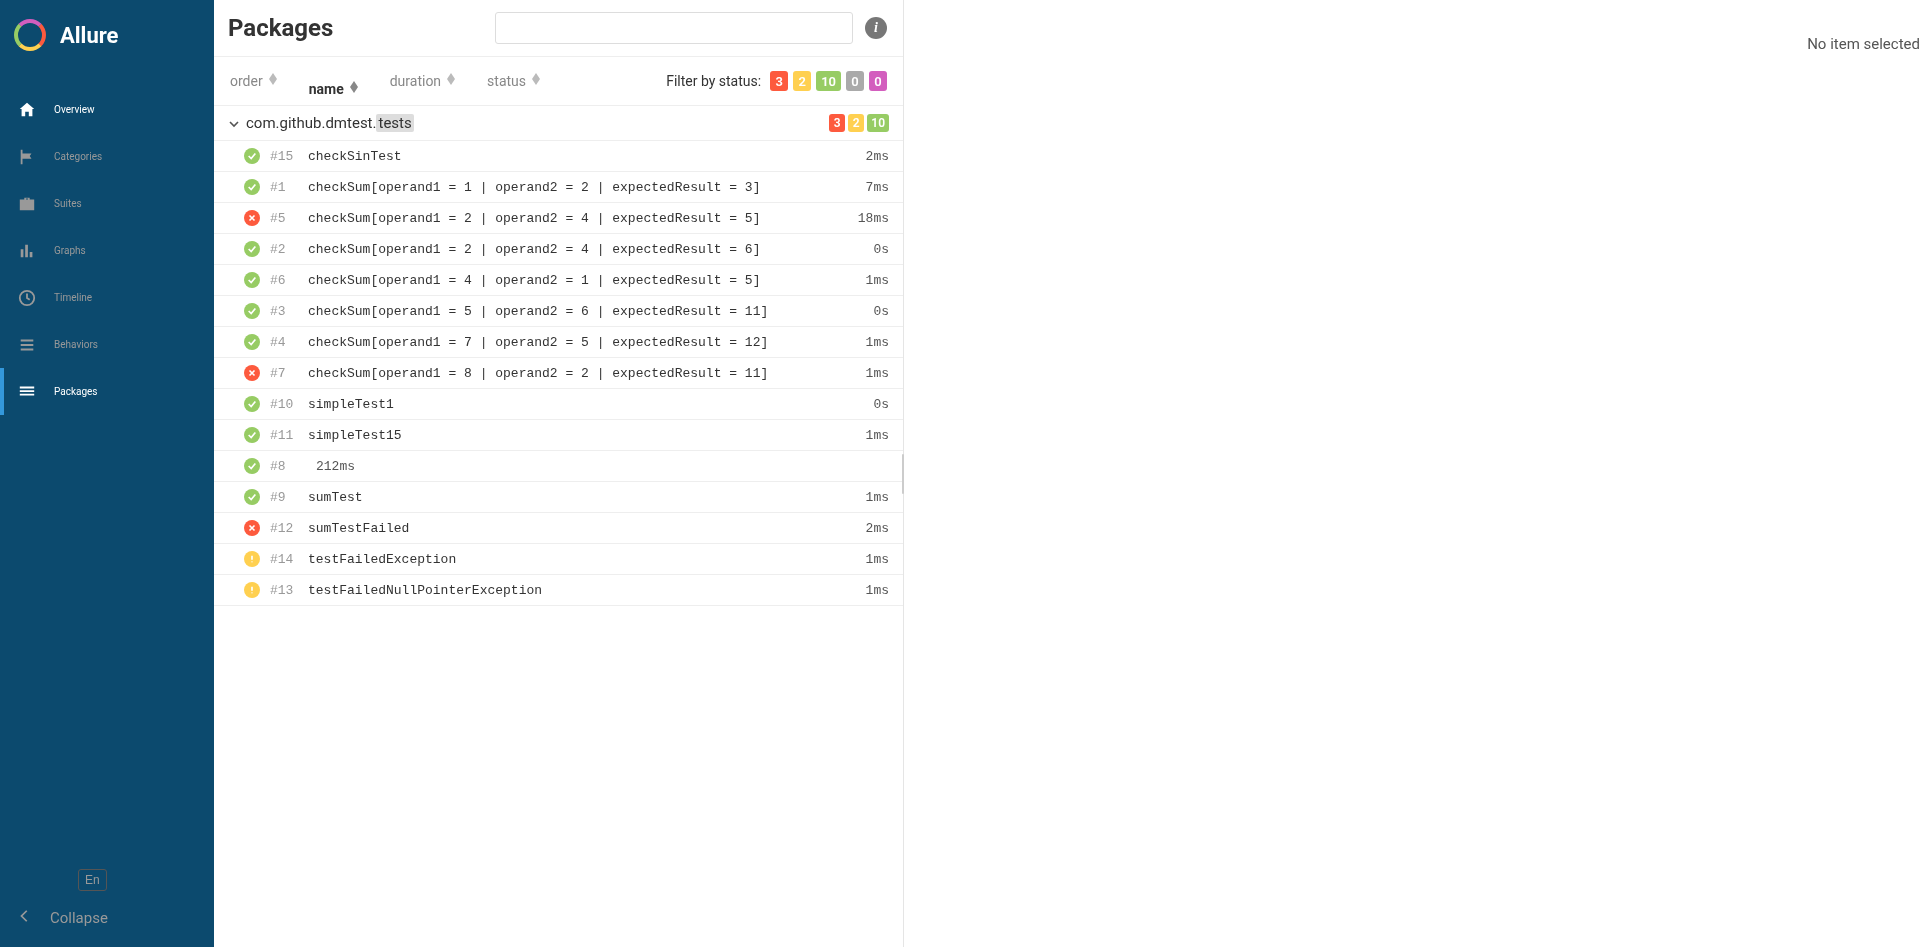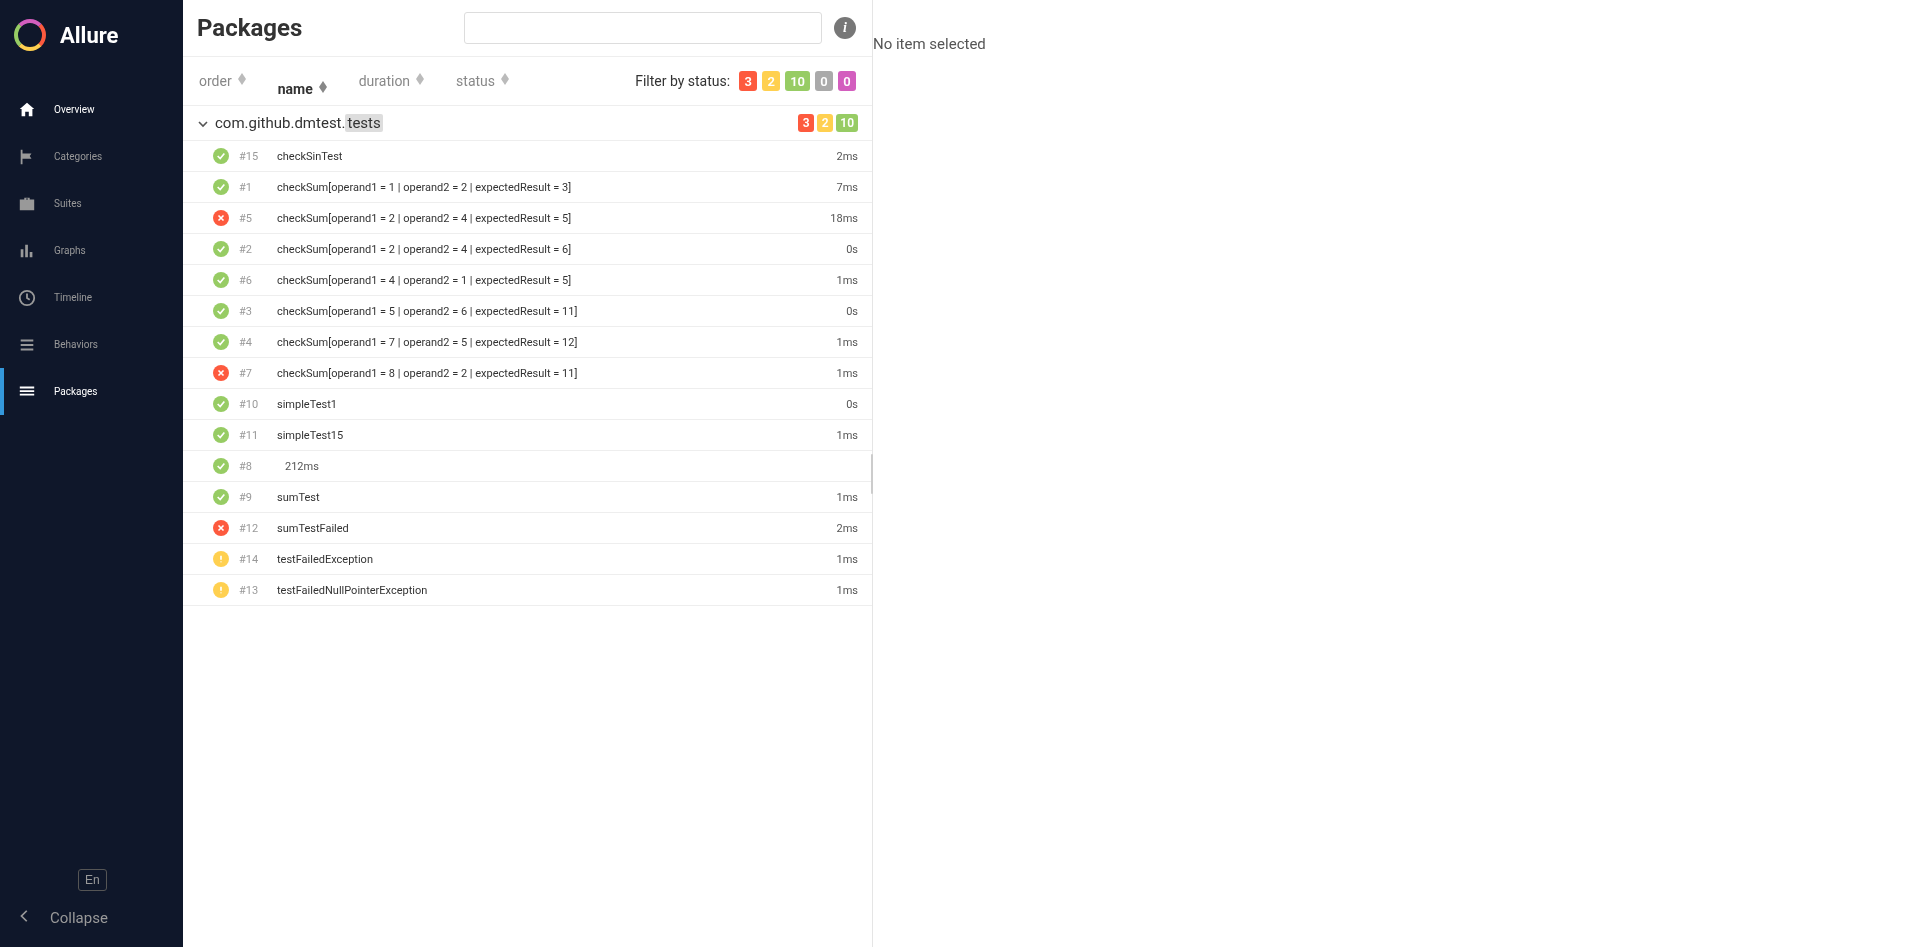--- a/index.html
+++ b/index.html
@@ -8,7 +8,7 @@
 .app { display: flex; height: 100vh; width: 100vw; }
 
 
-.sidebar { width: 183px; background: #0f172a; color: #999; display: flex; flex-direction: column; flex-shrink: 0; }
+.sidebar { width: 214px; background: #0c4a6e; color: #999; display: flex; flex-direction: column; flex-shrink: 0; }
 .sidebar-brand { height: 70px; display: flex; align-items: center; padding: 0 14px; gap: 14px; }
 .brand-logo { width: 32px; height: 32px; }
 .brand-text { color: #fff; font-weight: 700; font-size: 22px; }

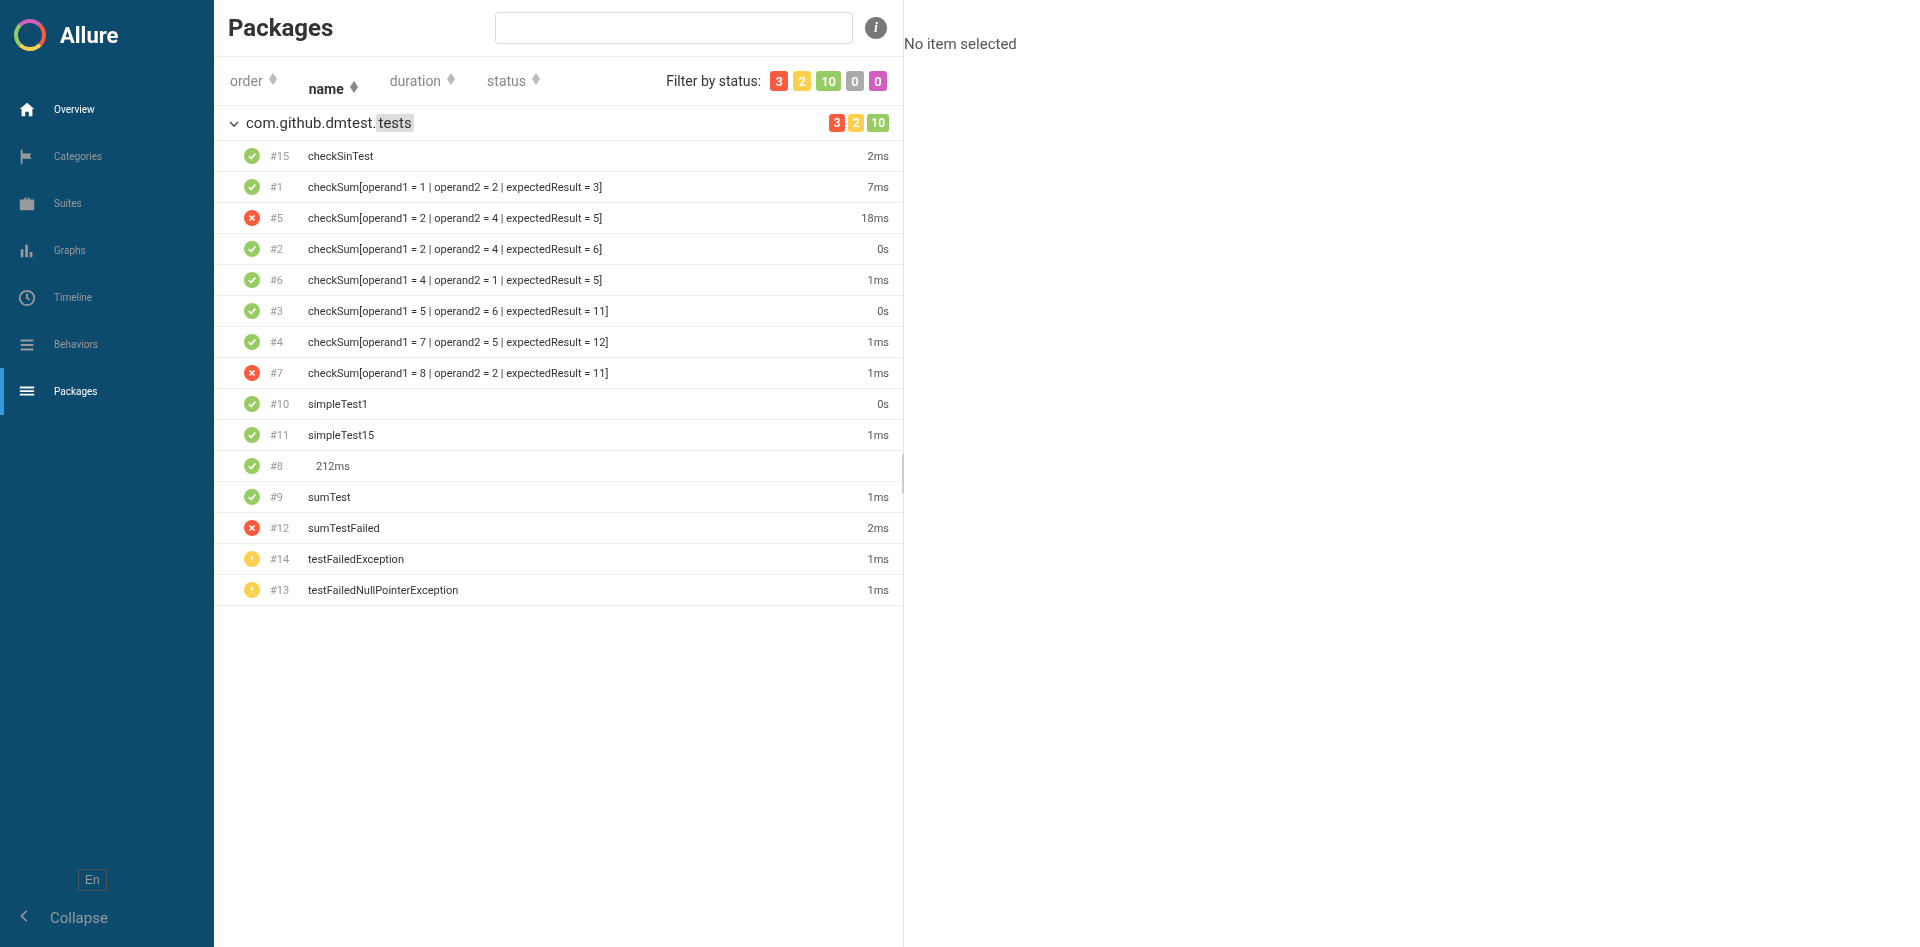--- a/index.html
+++ b/index.html
@@ -27,7 +27,7 @@
 
 .main { flex: 1; display: flex; min-width: 0; }
 .list-panel { width: 690px; border-right: 1px solid #e5e5e5; display: flex; flex-direction: column; position: relative; }
-.detail-panel { flex: 1; display: flex; align-items: flex-start; justify-content: flex-start; padding-top: 35px; color: #555; font-size: 15px; }
+.detail-panel { flex: 1; display: flex; align-items: flex-start; justify-content: flex-end; padding-top: 35px; color: #555; font-size: 15px; }
 
 
 .panel-header { display: flex; align-items: center; padding: 12px 16px 12px 14px; gap: 12px; }

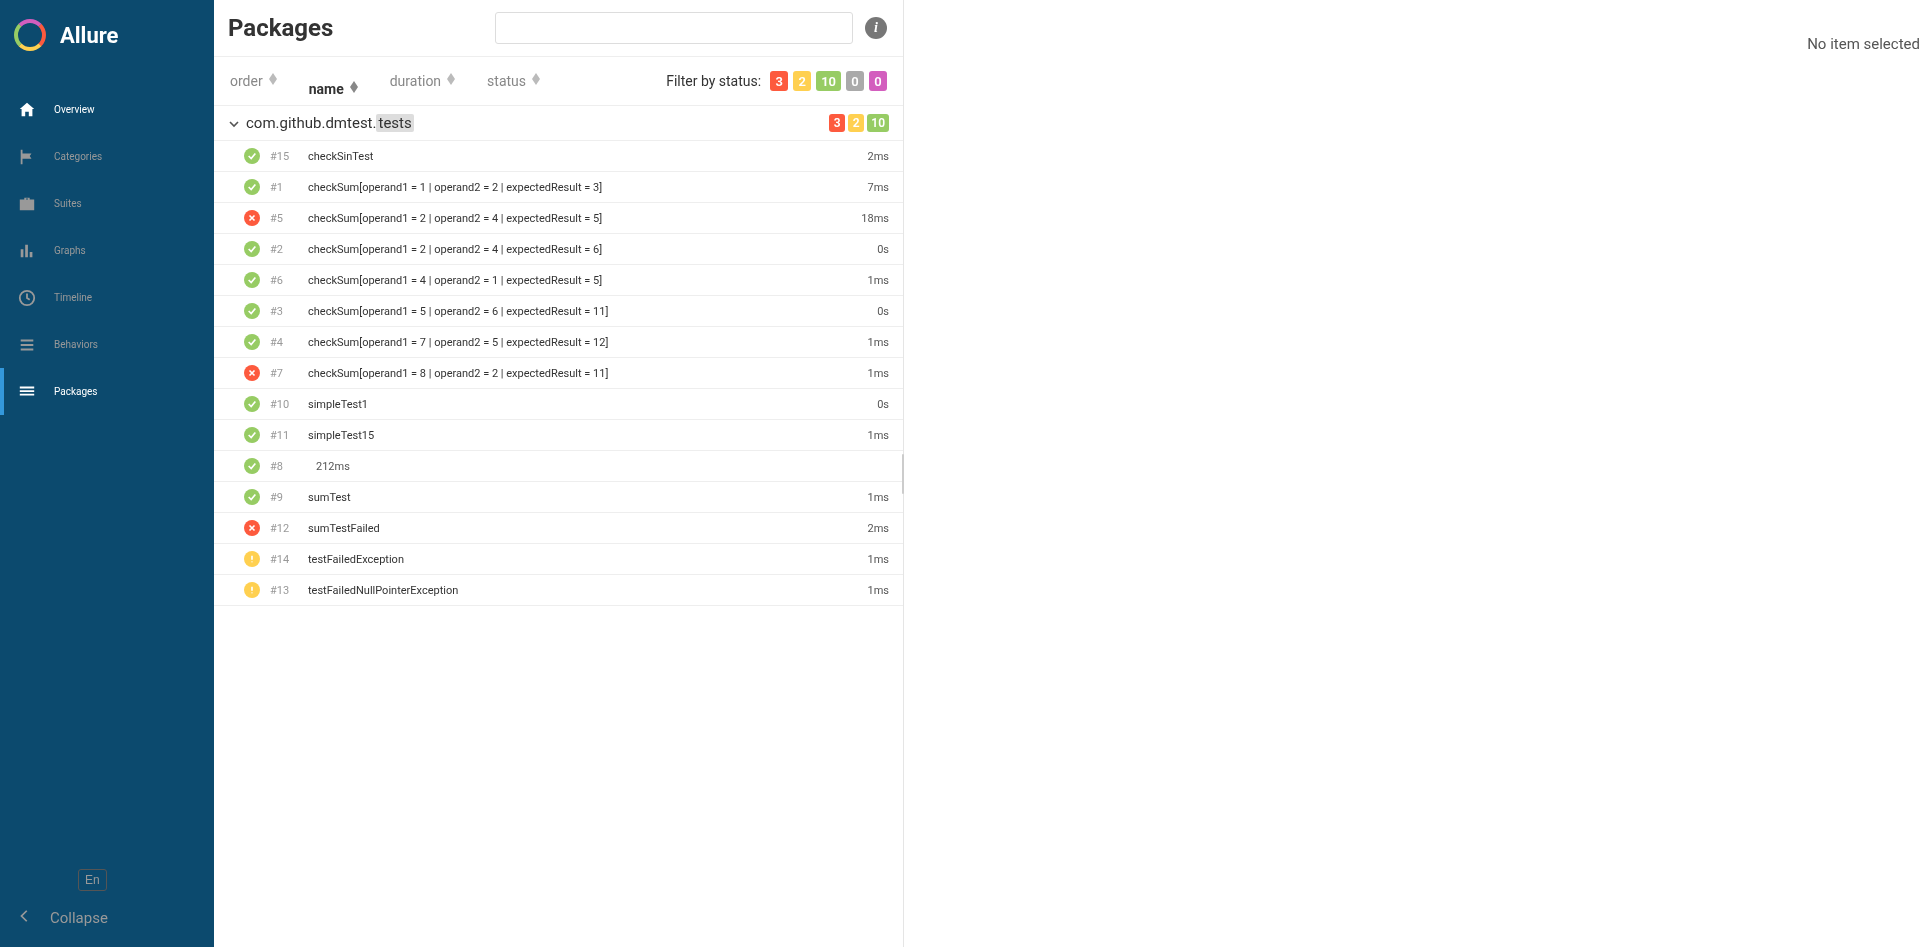--- a/index.html
+++ b/index.html
@@ -61,7 +61,7 @@
 .group-hl { background: #ddd; padding: 0 2px; border-radius: 2px; text-align: center; }
 .group-badges { display: flex; gap: 2px; }
 
-.test-row { display: flex; align-items: center; padding: 7px 14px 7px 30px; border-bottom: 1px solid #eee; cursor: pointer; font-size: 11px; }
+.test-row { display: flex; align-items: center; padding: 7px 14px 7px 30px; border-bottom: 1px solid #eee; cursor: pointer; font-size: 13px; font-family: Liberation Mono, monospace; }
 .status-icon { width: 16px; height: 16px; border-radius: 50%; flex-shrink: 0; display: flex; align-items: center; justify-content: center; margin-right: 10px; }
 .status-icon svg { width: 10px; height: 10px; fill: #fff; }
 .status-icon.passed { background: #97cc64; }

